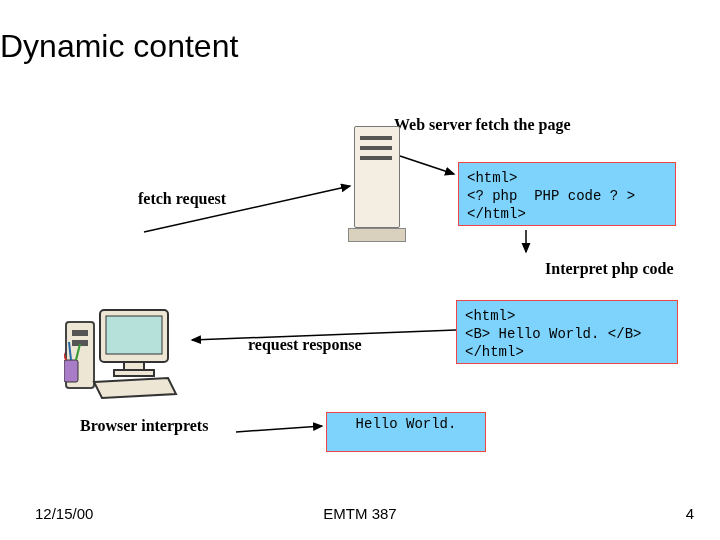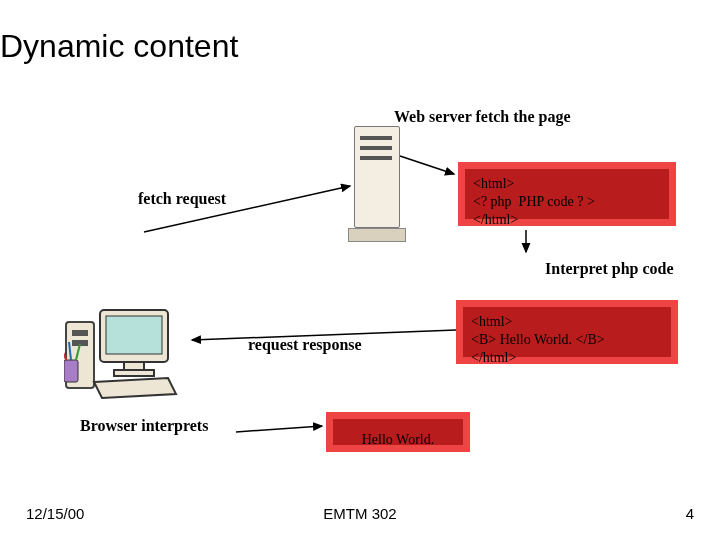--- a/index.html
+++ b/index.html
@@ -30,7 +30,7 @@
 
 <div class="title">Dynamic content</div>
 
-<div class="label bold" style="left:394px;top:108px">Web server fetch the page</div>
+<div class="label bold" style="left:394px;top:116px">Web server fetch the page</div>
 
 <div class="server">
   <div class="case"></div>

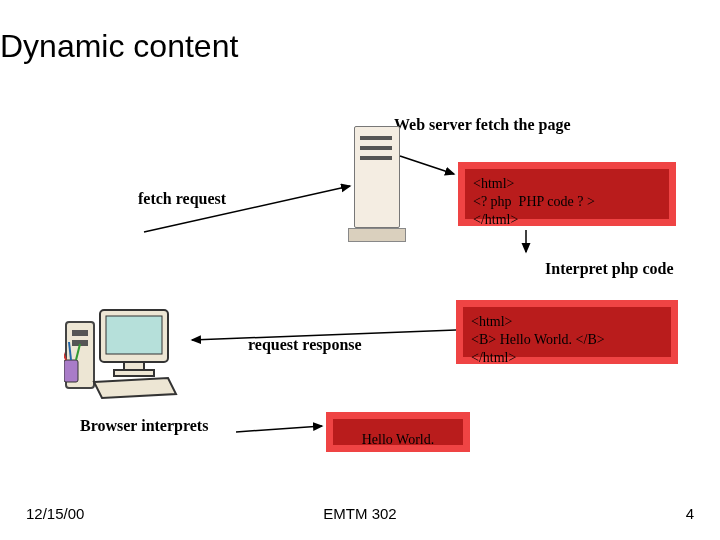--- a/index.html
+++ b/index.html
@@ -7,7 +7,7 @@
   .title{position:absolute;left:0;width:720px;text-align:left;top:28px;font-size:32px}
   .label{position:absolute;font-family:Georgia,'Times New Roman',serif;font-size:16px}
   .label.bold{font-weight:bold}
-  .codebox{position:absolute;border:7px solid #ef4444;background:#b91c1c;font-family:Liberation Serif, serif;font-size:14px;line-height:1.3;white-space:pre;padding:6px 8px;box-sizing:border-box}
+  .codebox{position:absolute;border:1px solid #ef4444;background:#7dd3fc;font-family:Liberation Mono, monospace;font-size:14px;line-height:1.3;white-space:pre;padding:6px 8px;box-sizing:border-box}
   .footer-date{position:absolute;left:26px;bottom:18px;font-size:15px}
   .footer-course{position:absolute;left:0;width:720px;text-align:center;bottom:18px;font-size:15px}
   .footer-page{position:absolute;right:26px;bottom:18px;font-size:15px}

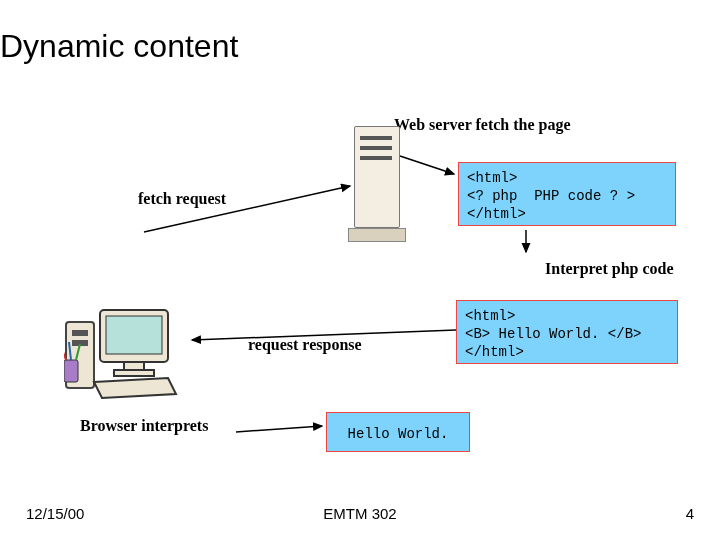--- a/index.html
+++ b/index.html
@@ -58,7 +58,7 @@
   <div>Browser interprets</div>
 </div>
 
-<div class="codebox hello-box" style="left:326px;top:412px;width:144px;height:40px;padding-top:12px">Hello World.</div>
+<div class="codebox hello-box" style="left:326px;top:412px;width:160px;height:40px;padding-top:2px">Hello World.</div>
 
 <div class="client">
   <svg width="120" height="96" viewBox="0 0 120 96">

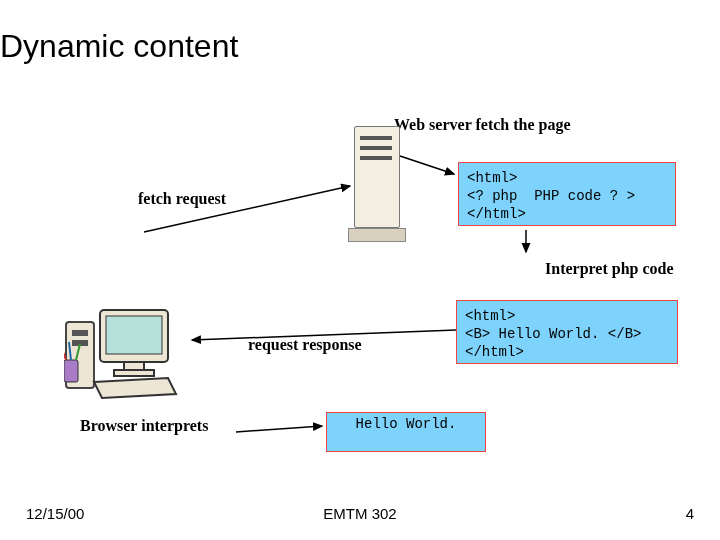--- a/index.html
+++ b/index.html
@@ -8,7 +8,7 @@
   .label{position:absolute;font-family:Georgia,'Times New Roman',serif;font-size:16px}
   .label.bold{font-weight:bold}
   .codebox{position:absolute;border:1px solid #ef4444;background:#7dd3fc;font-family:Liberation Mono, monospace;font-size:14px;line-height:1.3;white-space:pre;padding:6px 8px;box-sizing:border-box}
-  .footer-date{position:absolute;left:26px;bottom:18px;font-size:15px}
+  .footer-date{position:absolute;left:35px;bottom:18px;font-size:15px}
   .footer-course{position:absolute;left:0;width:720px;text-align:center;bottom:18px;font-size:15px}
   .footer-page{position:absolute;right:26px;bottom:18px;font-size:15px}
 

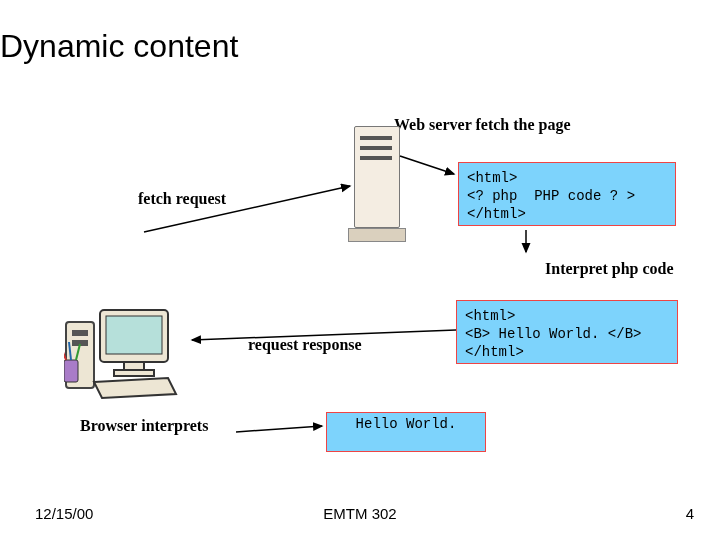--- a/index.html
+++ b/index.html
@@ -127,7 +127,7 @@
 </svg>
 
 <div class="footer-date">12/15/00</div>
-<div class="footer-course">EMTM 302</div>
+<div class="footer-course">EMTM 387</div>
 <div class="footer-page">4</div>
 
 </body></html>

